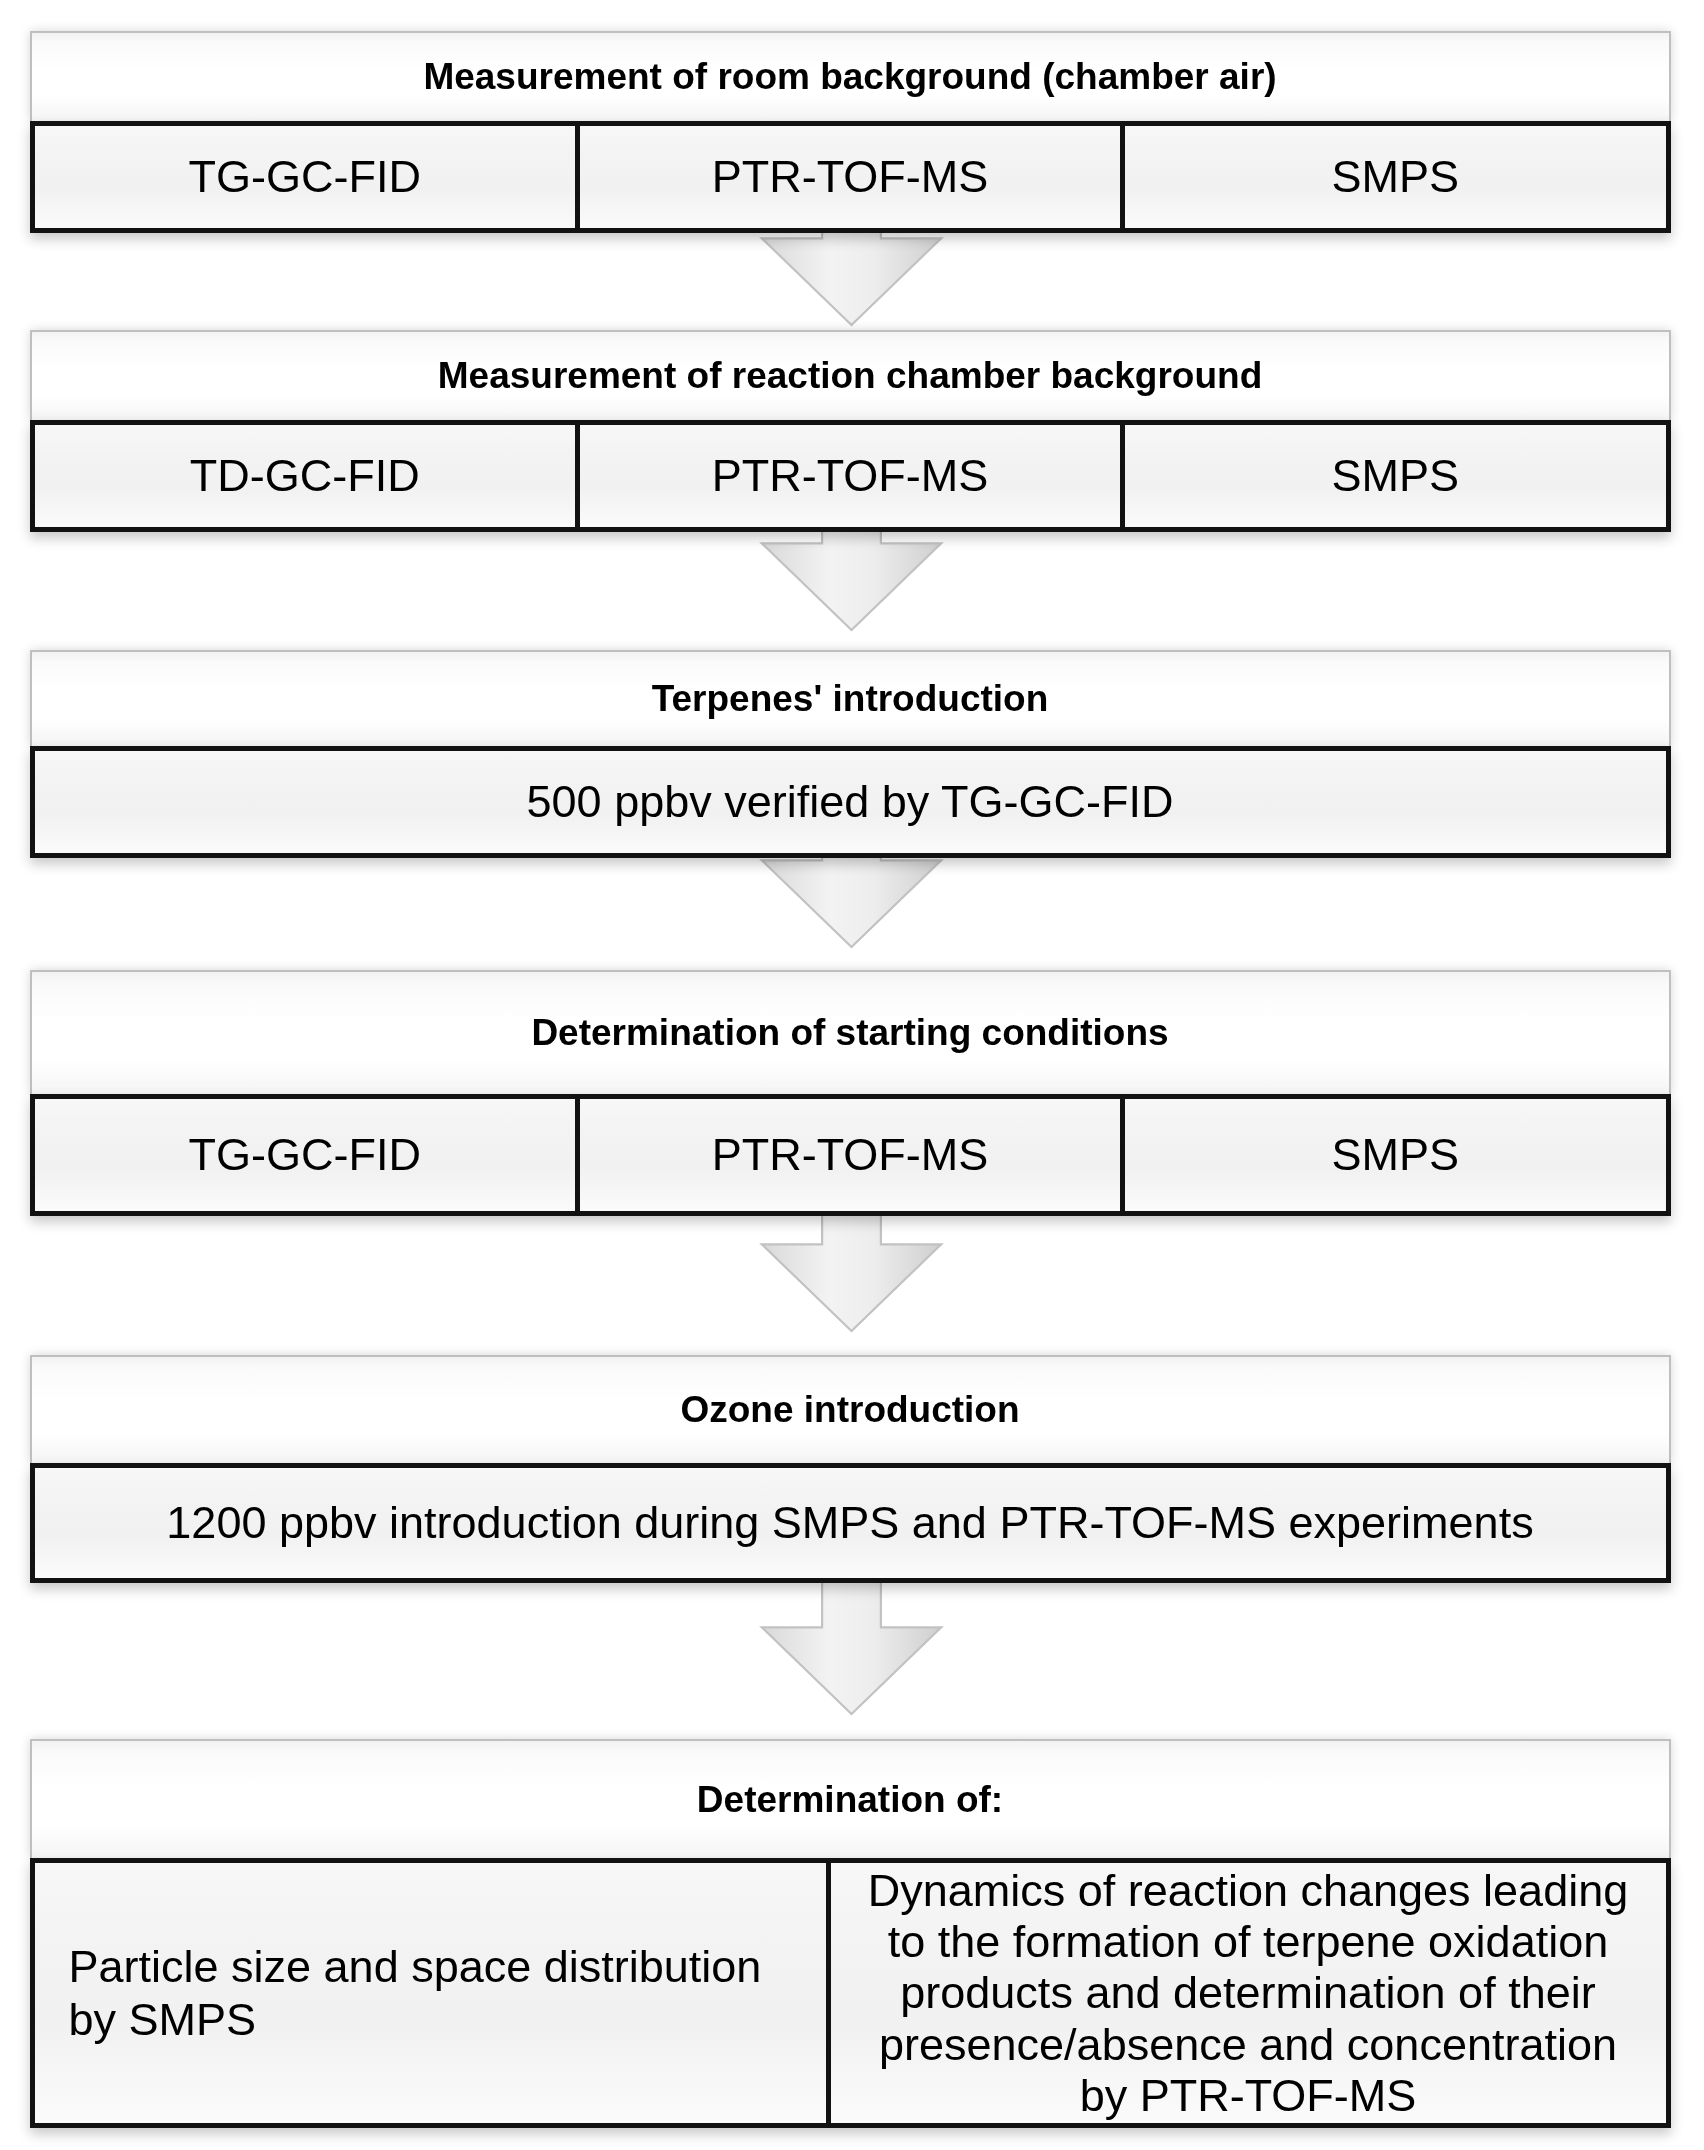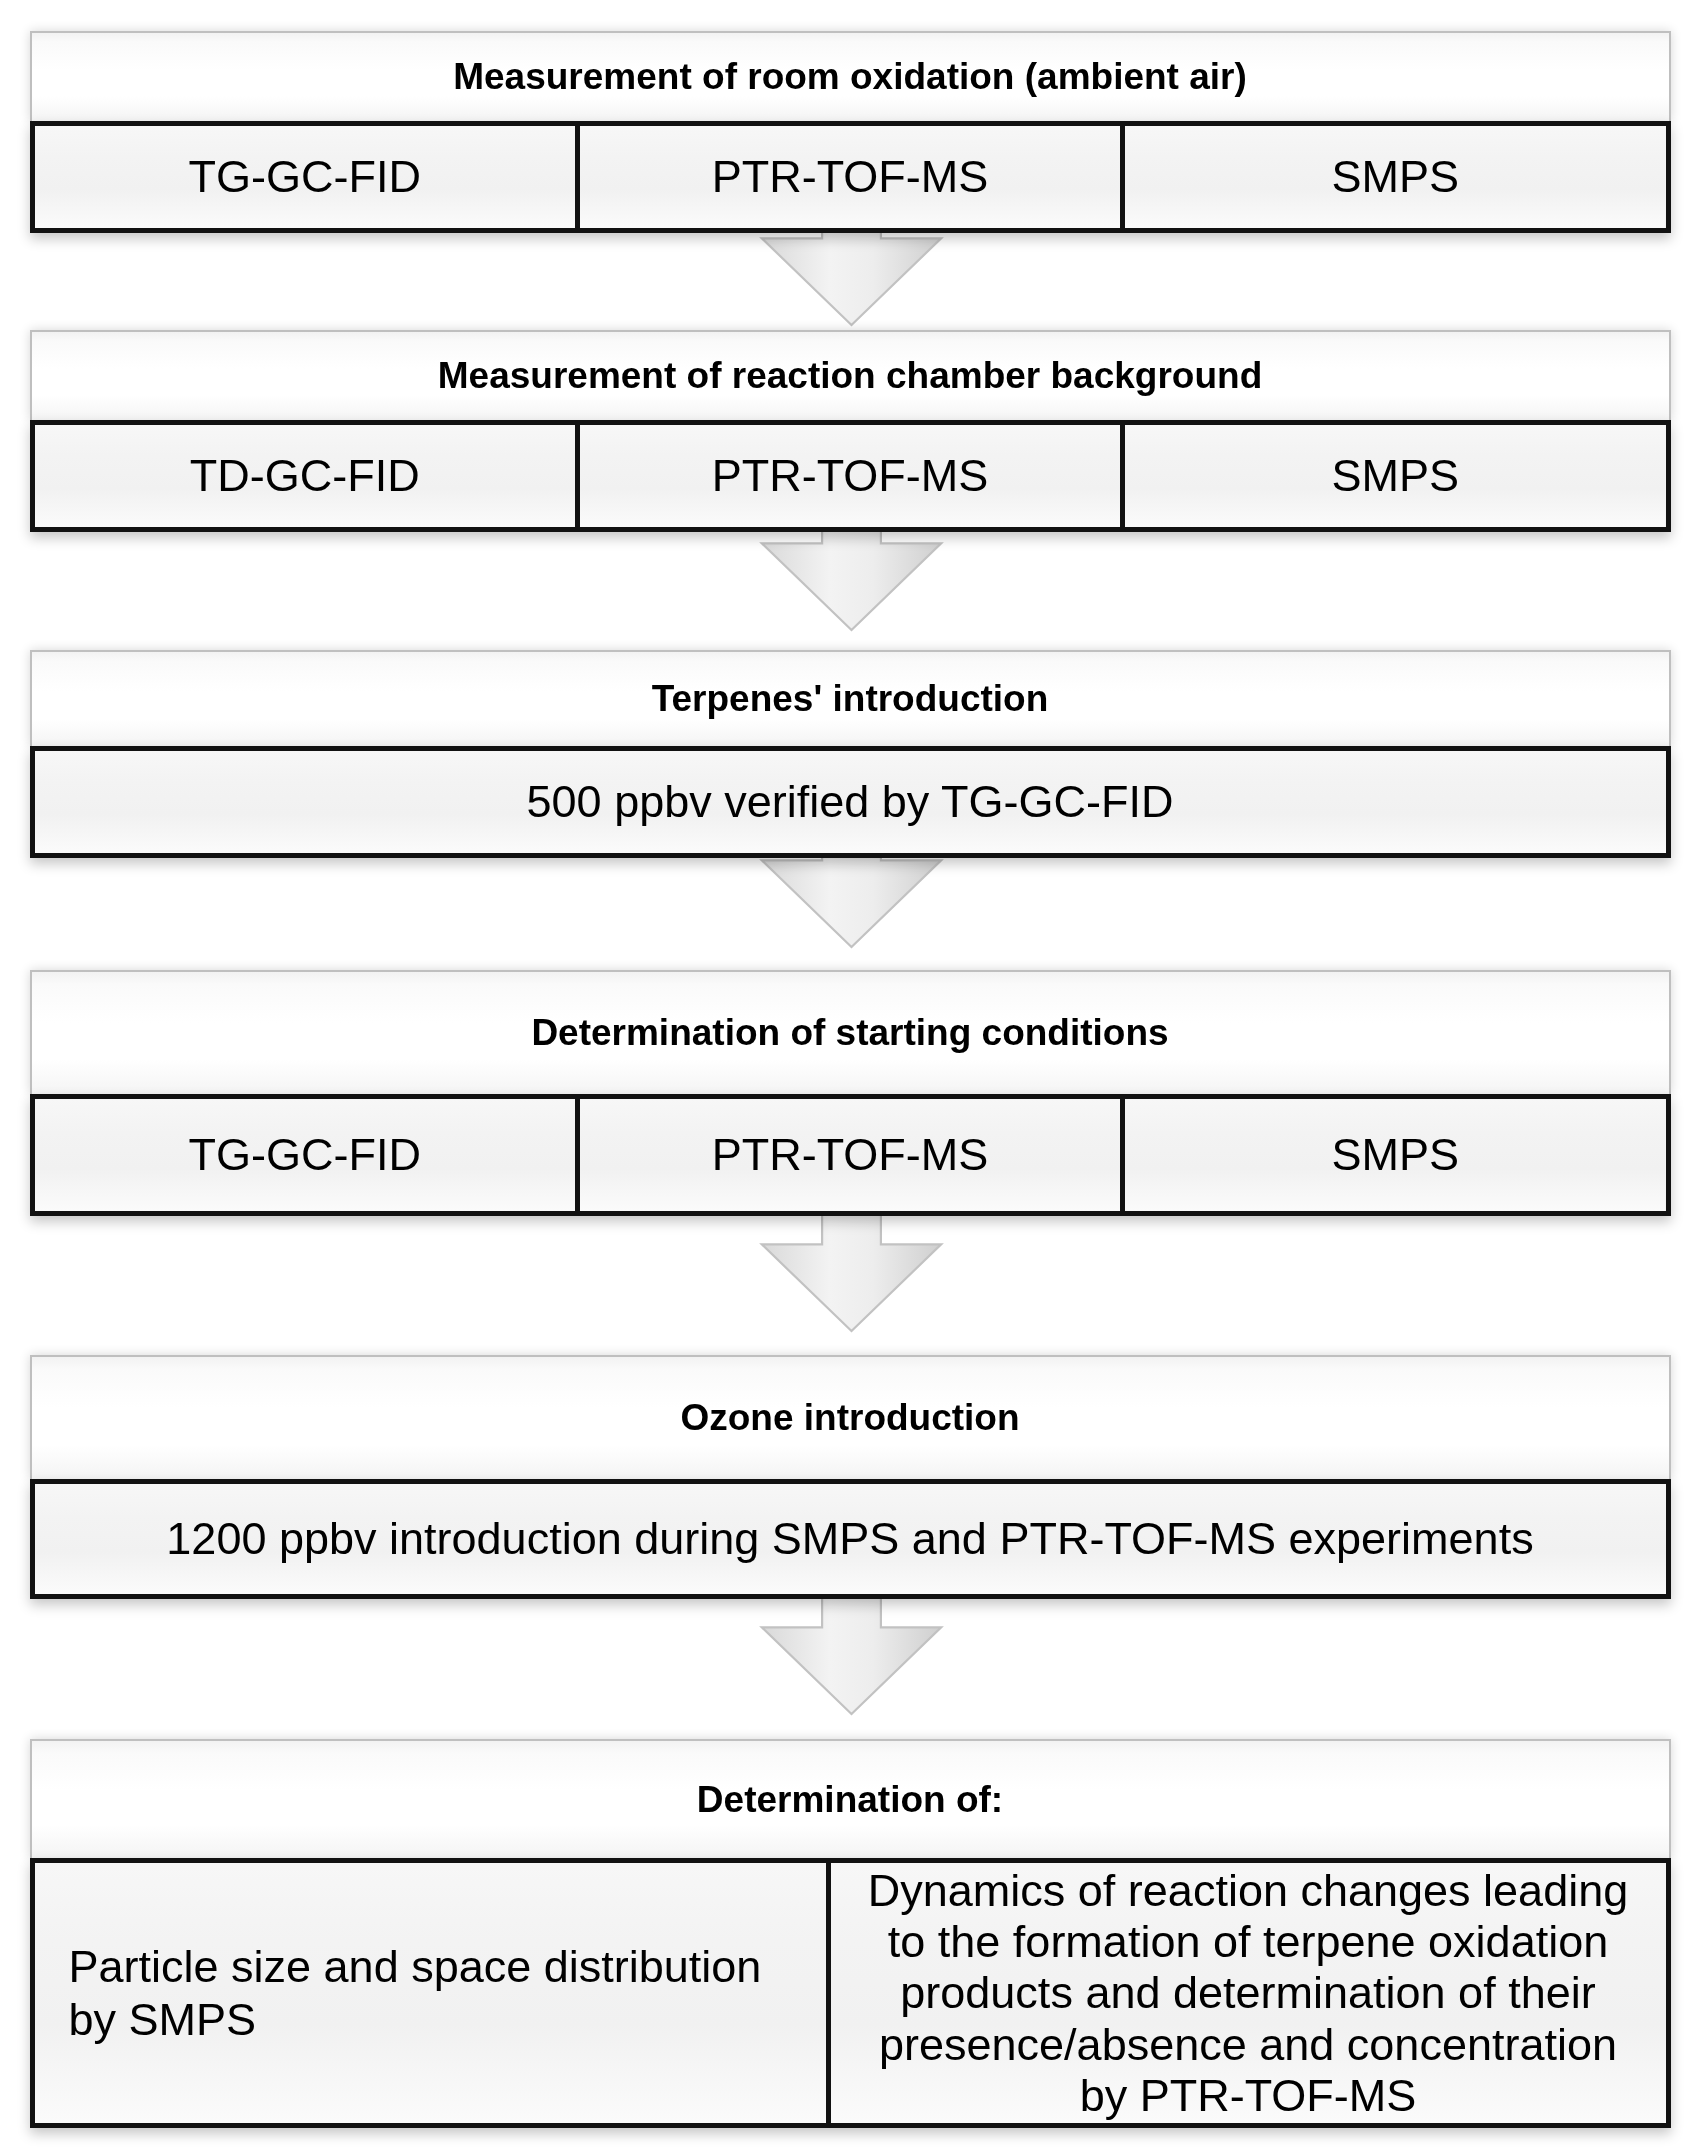--- a/index.html
+++ b/index.html
@@ -142,7 +142,7 @@
 
   <div class="stage" style="top:31px;">
     <div class="stage-header" style="height:90px;">
-      <div class="stage-header-title">Measurement of room oxidation (ambient air)</div>
+      <div class="stage-header-title">Measurement of room background (chamber air)</div>
     </div>
     <div class="stage-row" style="height:112px;">
       <div class="cell thirds">TG-GC-FID</div>

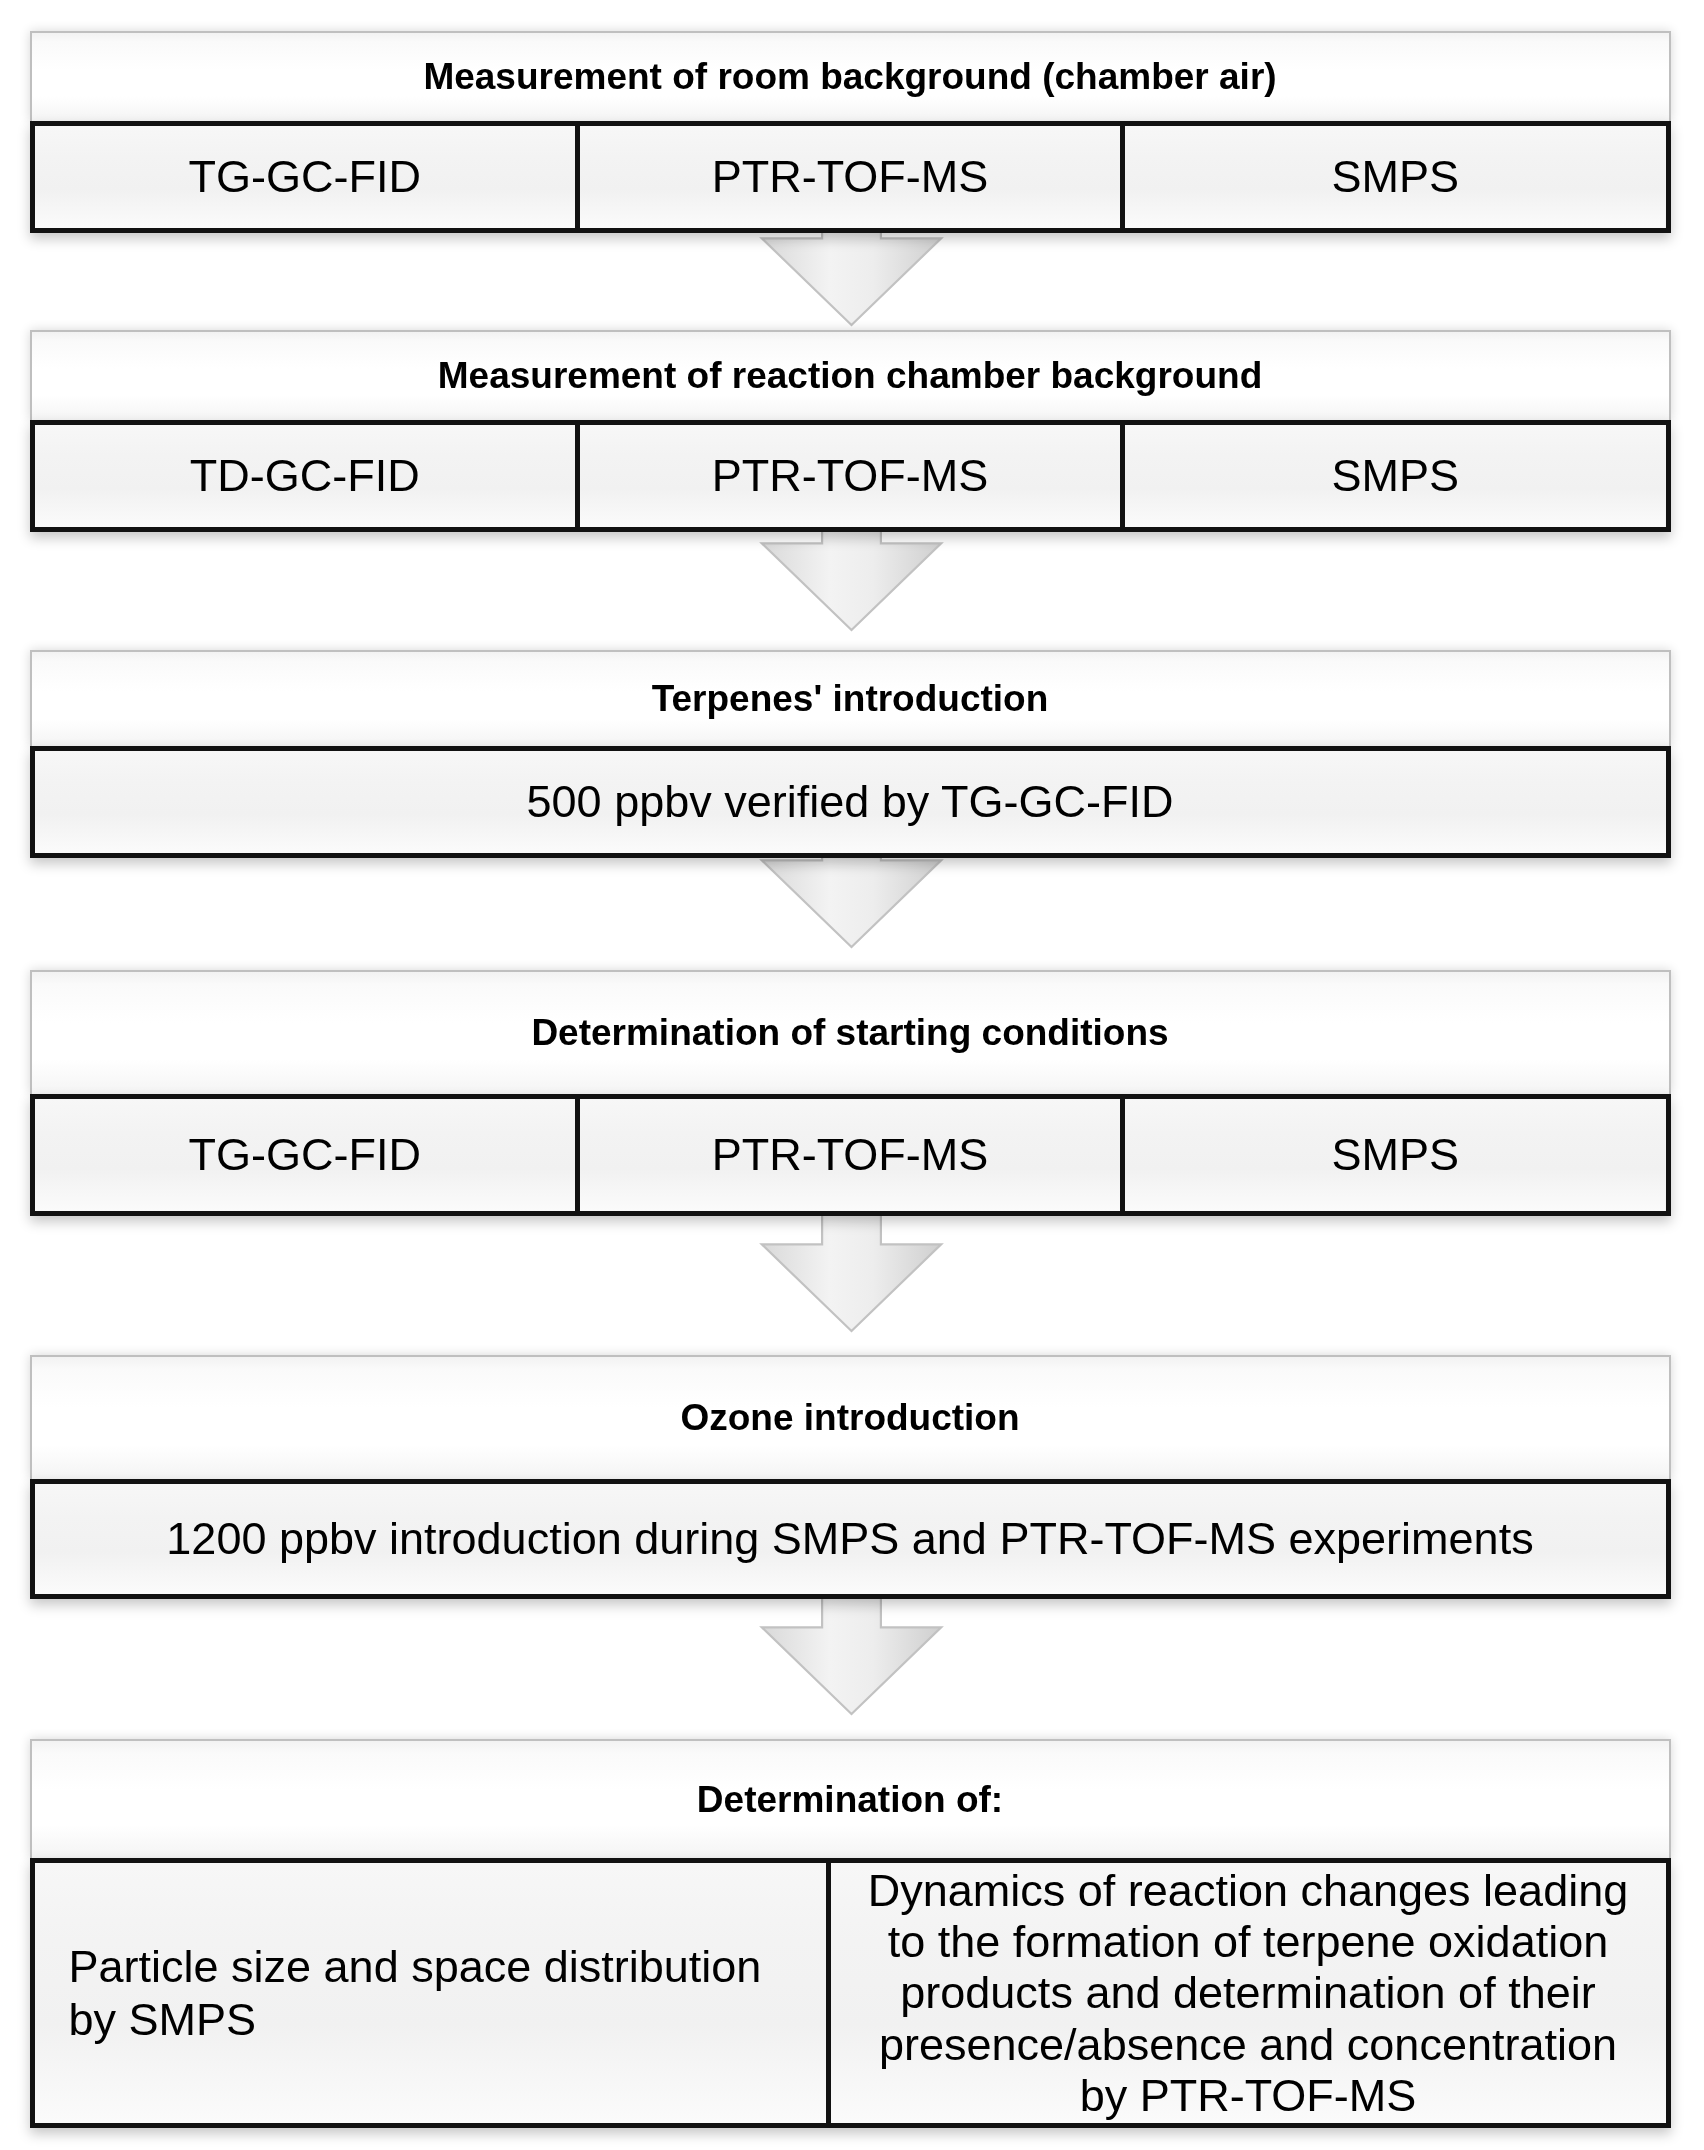--- a/index.html
+++ b/index.html
@@ -183,7 +183,7 @@
   </div>
 
   <div class="stage" style="top:1355px;">
-    <div class="stage-header" style="height:124px;">
+    <div class="stage-header" style="height:108px;">
       <div class="stage-header-title">Ozone introduction</div>
     </div>
     <div class="stage-row" style="height:120px;">

